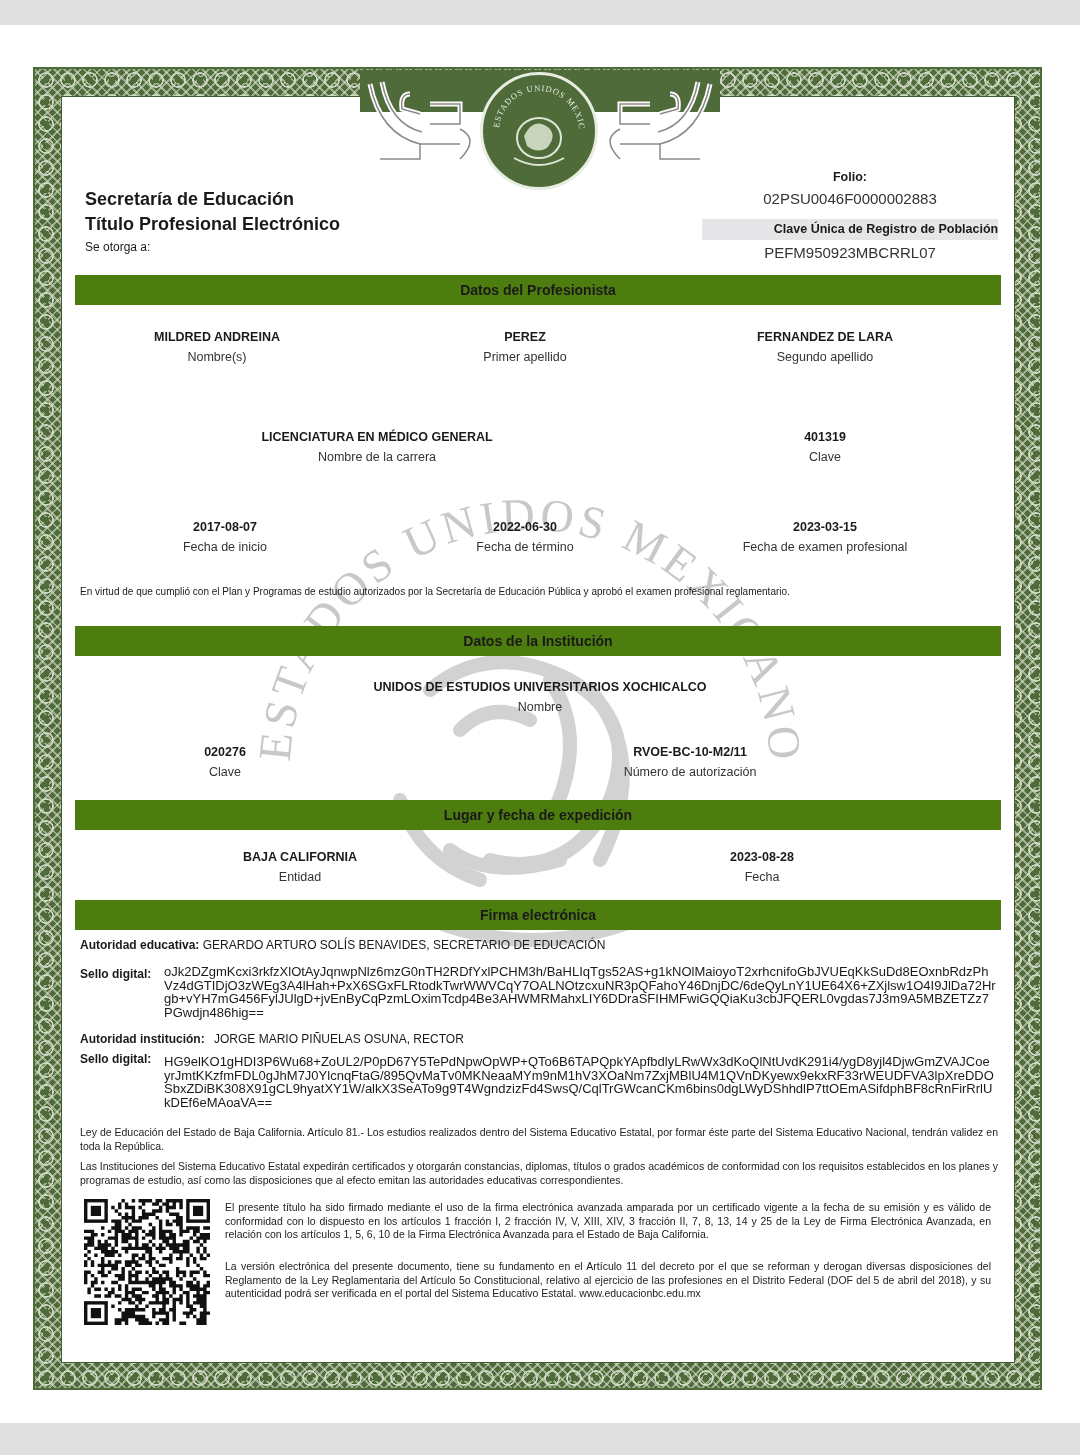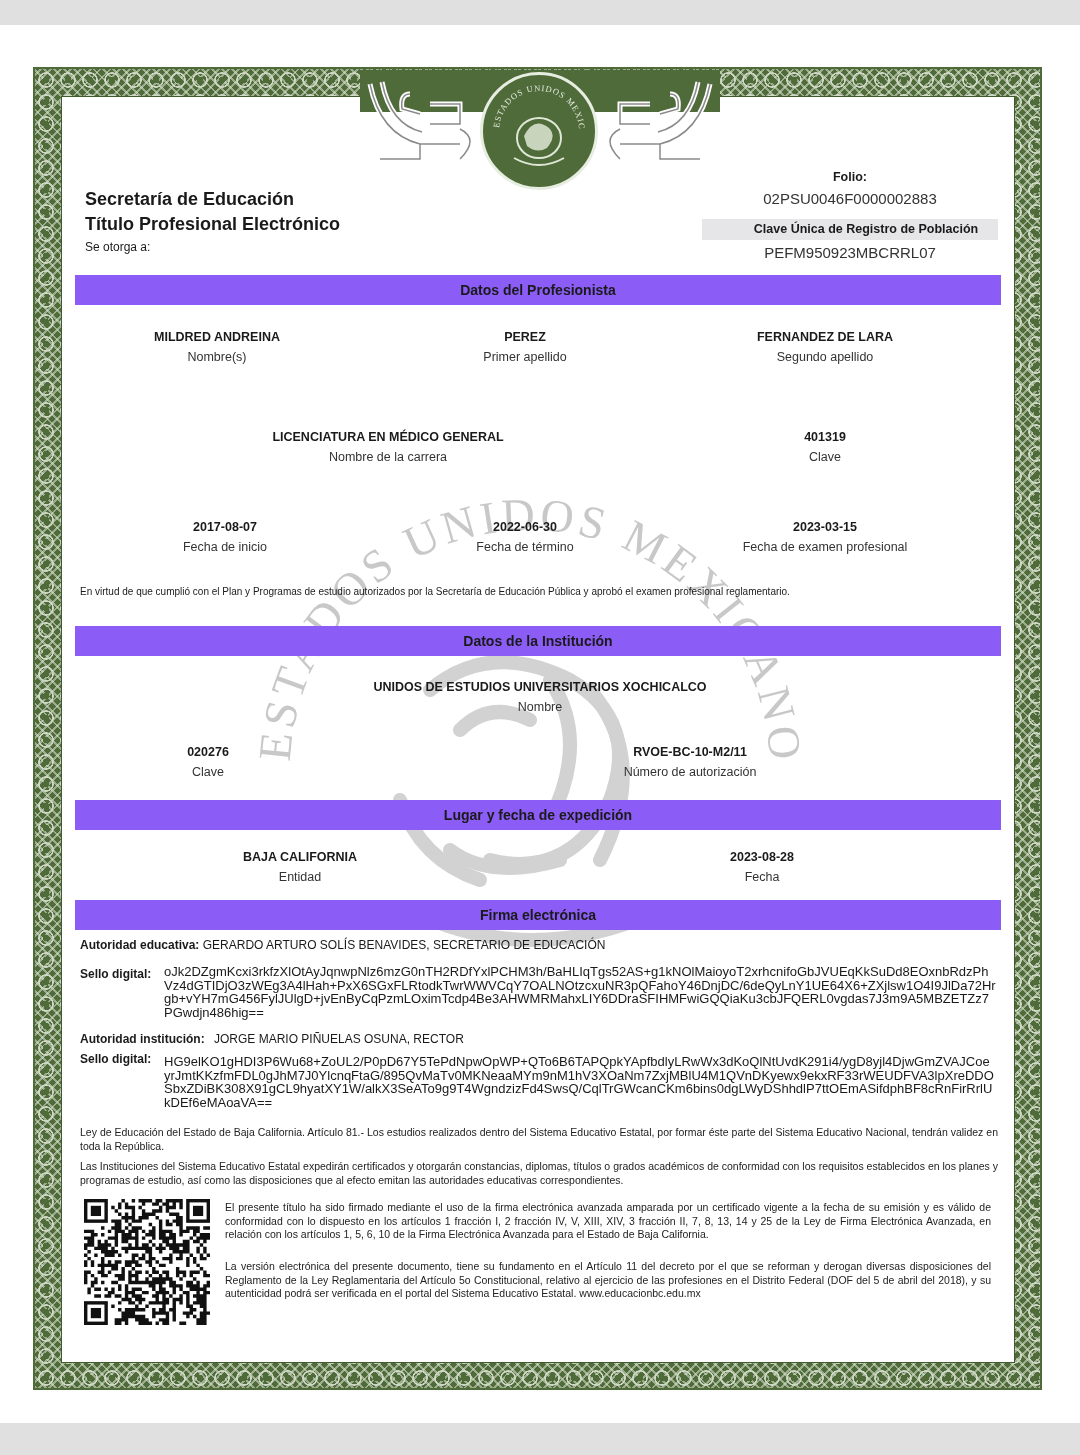--- a/index.html
+++ b/index.html
@@ -148,7 +148,7 @@
 <div class="abs small-bold" style="left:700px; width:300px; top:170px;">Folio:</div>
 <div class="abs small" style="left:700px; width:300px; top:190px;">02PSU0046F0000002883</div>
 <div class="abs" style="left:702px; width:296px; top:219px; height:21px; background:#e6e6e8;"></div>
-<div class="abs small-bold" style="left:716px; width:300px; top:222px;">Clave Única de Registro de Población</div>
+<div class="abs small-bold" style="left:736px; width:300px; top:222px;">Clave Única de Registro de Población</div>
 <div class="abs small" style="left:700px; width:300px; top:244px;">PEFM950923MBCRRL07</div>
 
 <div class="band" style="top:275px;">Datos del Profesionista</div>

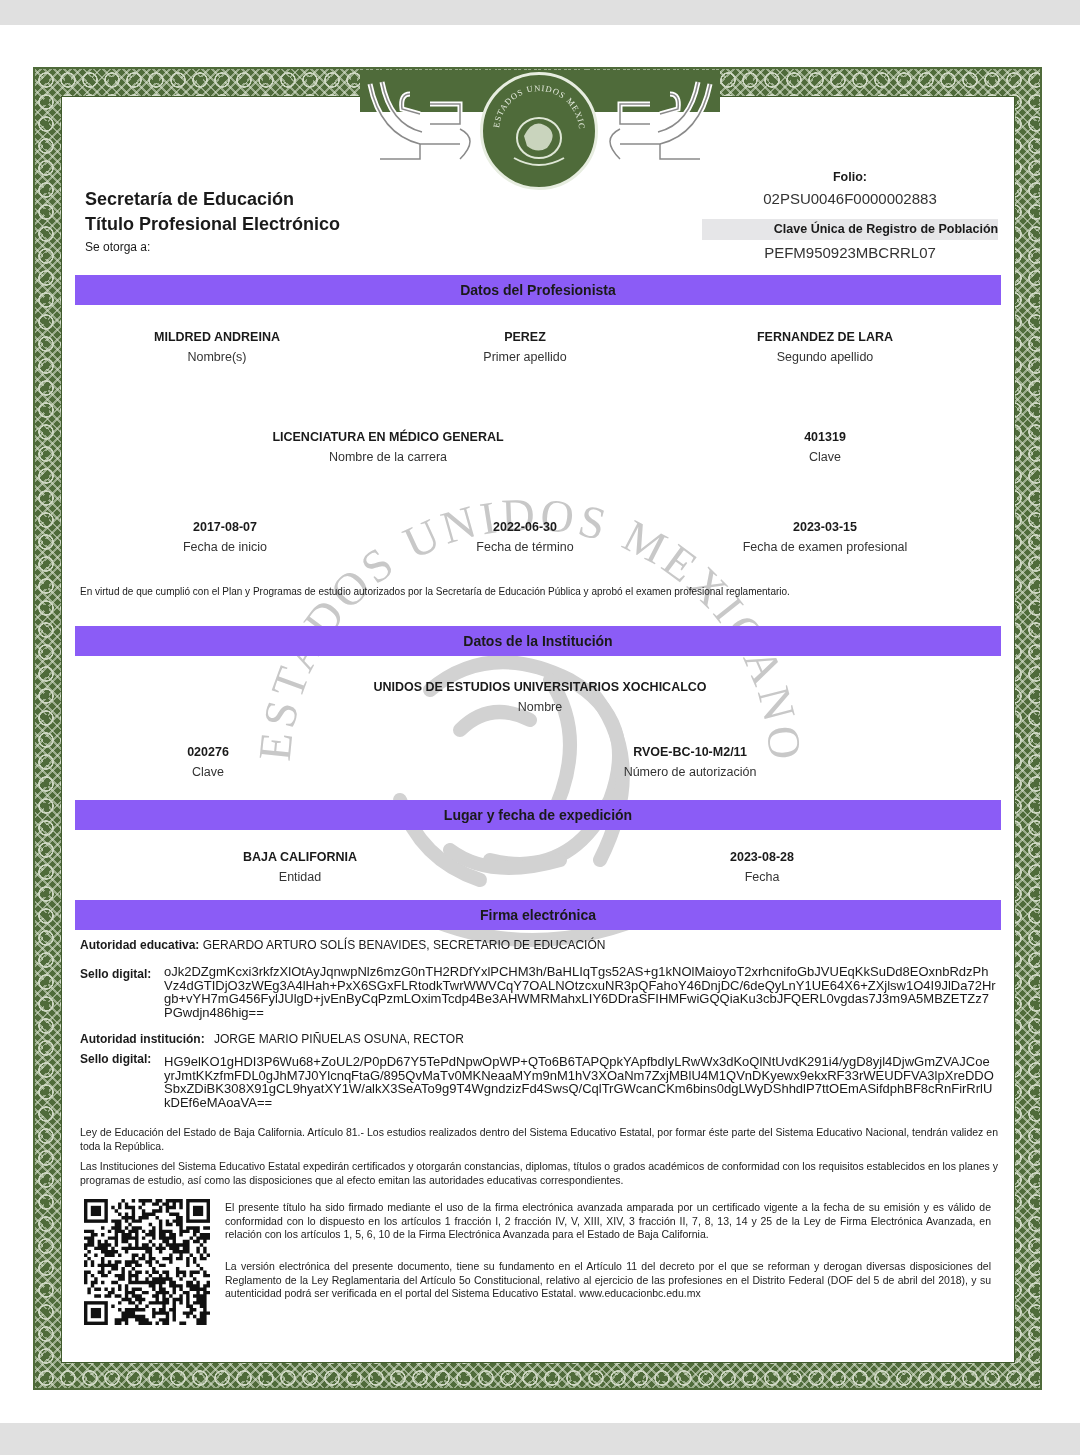--- a/index.html
+++ b/index.html
@@ -49,7 +49,7 @@
   .small-bold { font-weight:bold; font-size:12.5px; text-align:center; }
   .small { font-size:15px; text-align:center; color:#333; }
   .band {
-    position:absolute; left:75px; width:926px; height:30px; background:#8b5cf6;
+    position:absolute; left:75px; width:926px; height:30px; background:#4d7c0f;
     display:flex; align-items:center; justify-content:center;
     font-weight:bold; font-size:14px;
   }

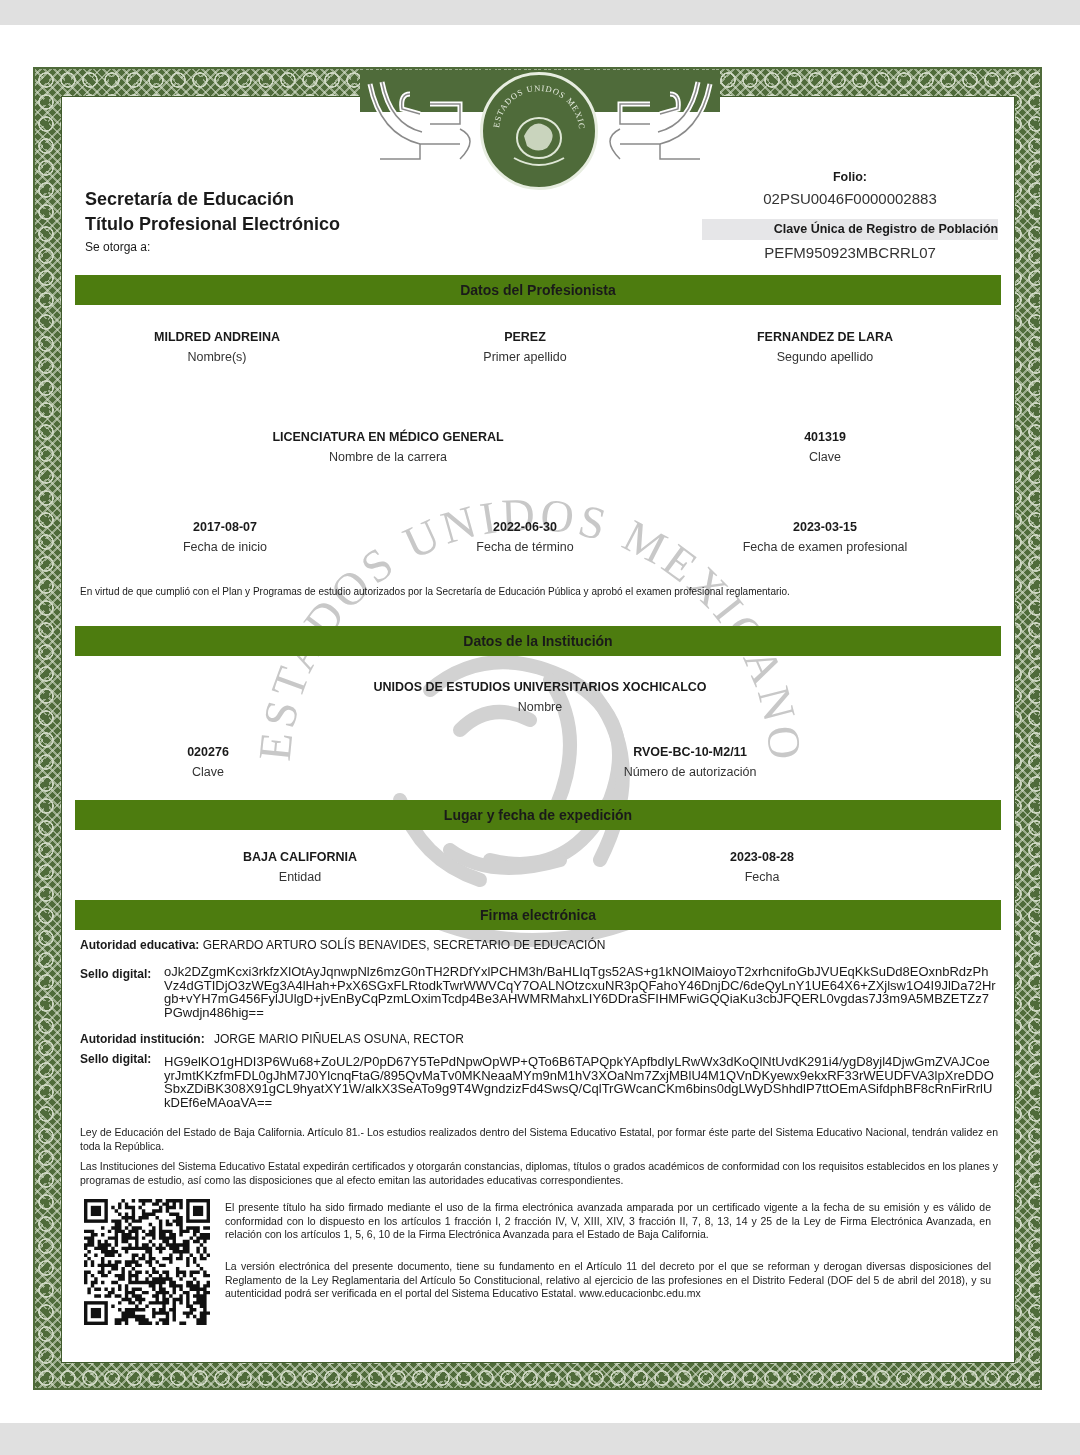--- a/index.html
+++ b/index.html
@@ -166,7 +166,7 @@
   <div class="l">Segundo apellido</div>
 </div>
 
-<div class="field" style="left:238px; width:300px; top:430px;text-align:center;">
+<div class="field" style="left:227px; width:300px; top:430px;text-align:center;">
   <div class="v">LICENCIATURA EN MÉDICO GENERAL</div>
   <div class="l">Nombre de la carrera</div>
 </div>

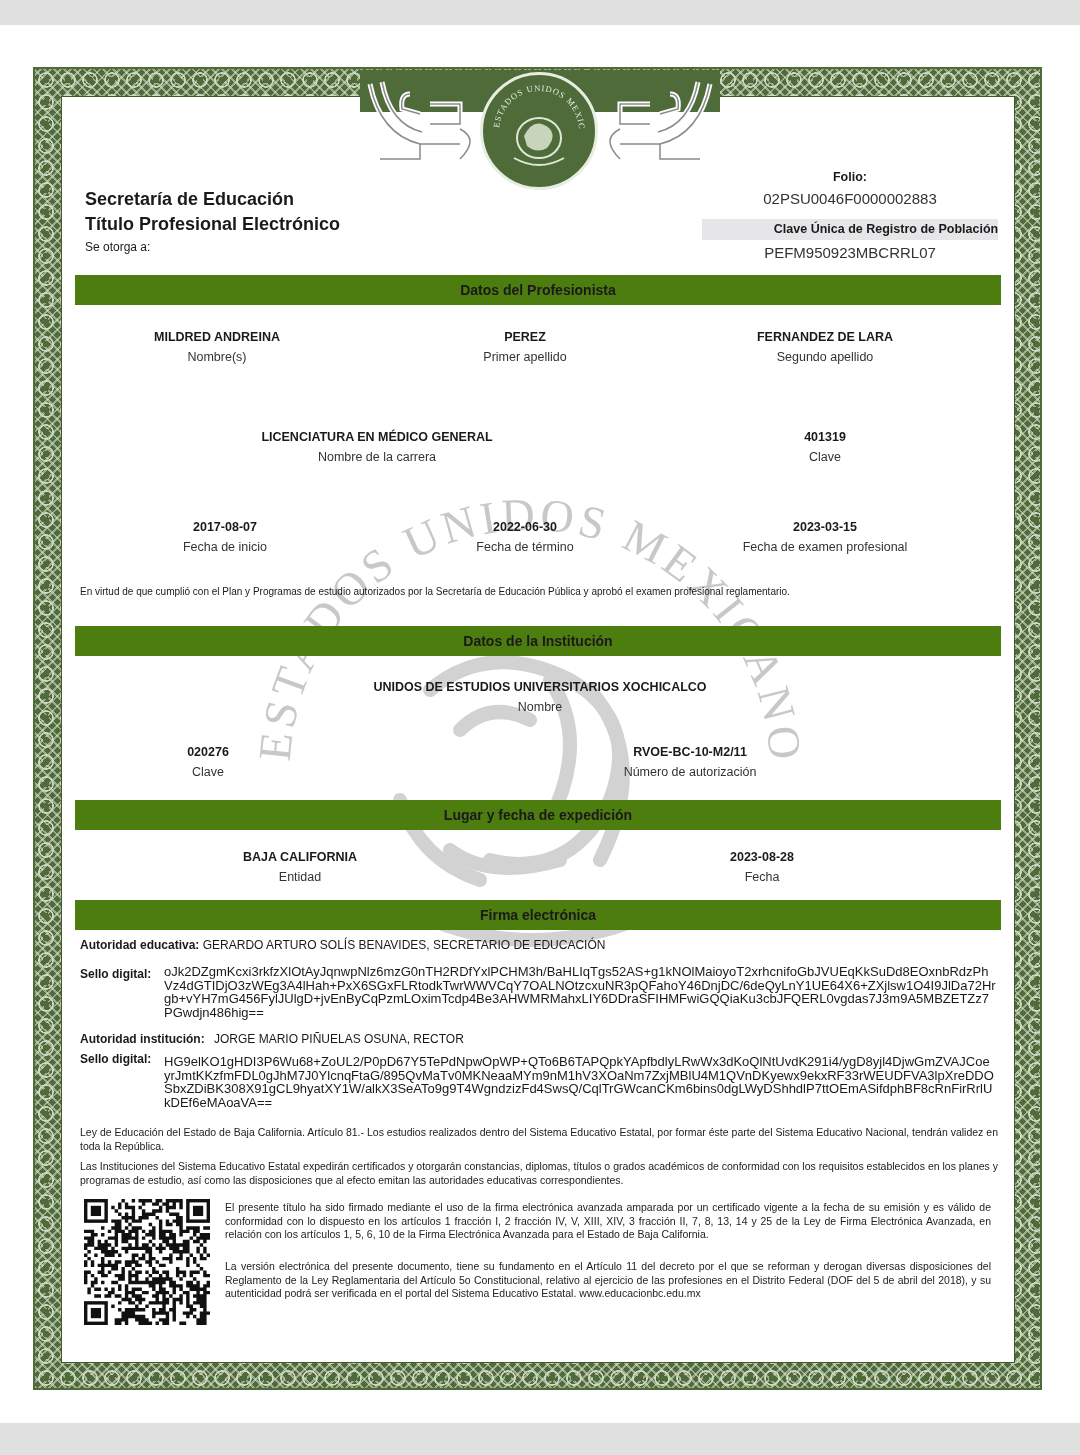--- a/index.html
+++ b/index.html
@@ -196,7 +196,7 @@
   <div class="v">UNIDOS DE ESTUDIOS UNIVERSITARIOS XOCHICALCO</div>
   <div class="l">Nombre</div>
 </div>
-<div class="field" style="left:133px; width:150px; top:745px;">
+<div class="field" style="left:150px; width:150px; top:745px;">
   <div class="v">020276</div>
   <div class="l">Clave</div>
 </div>

